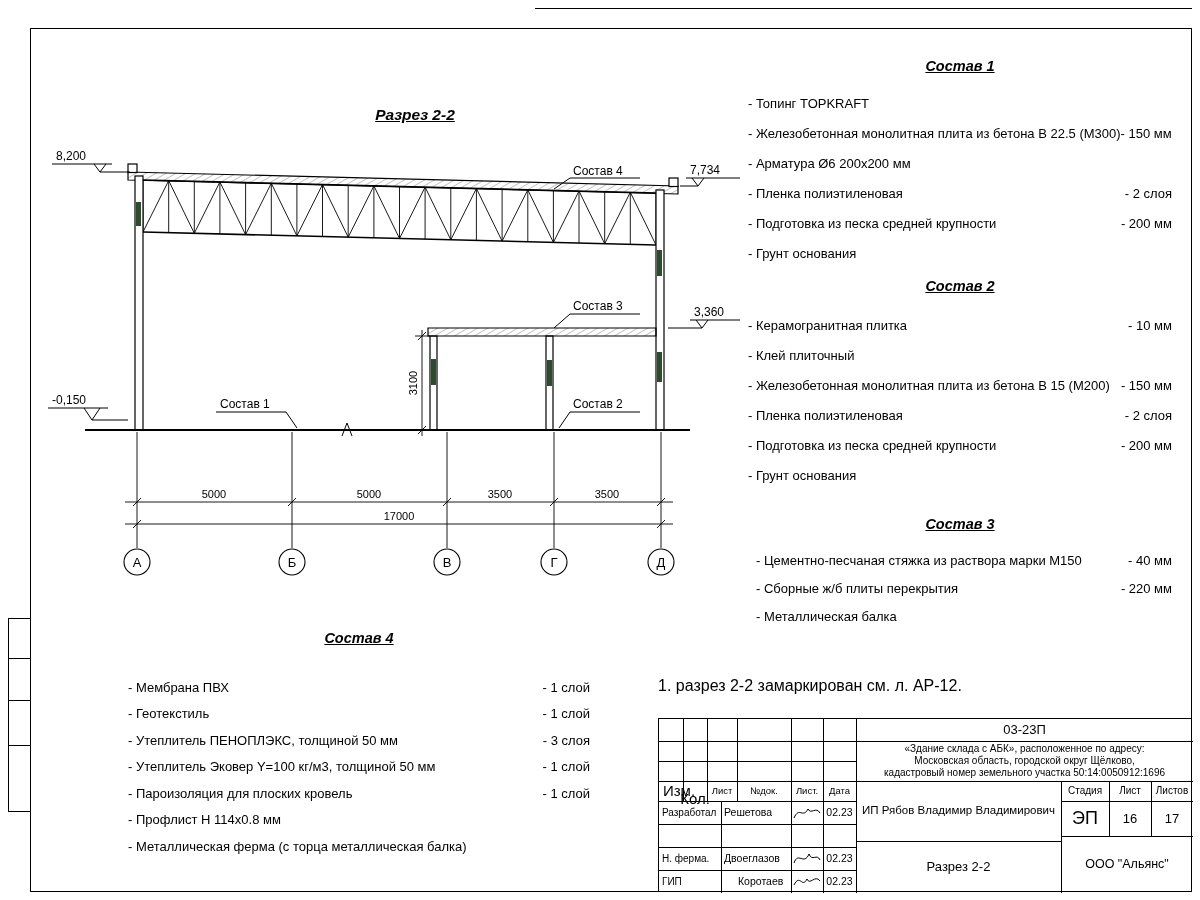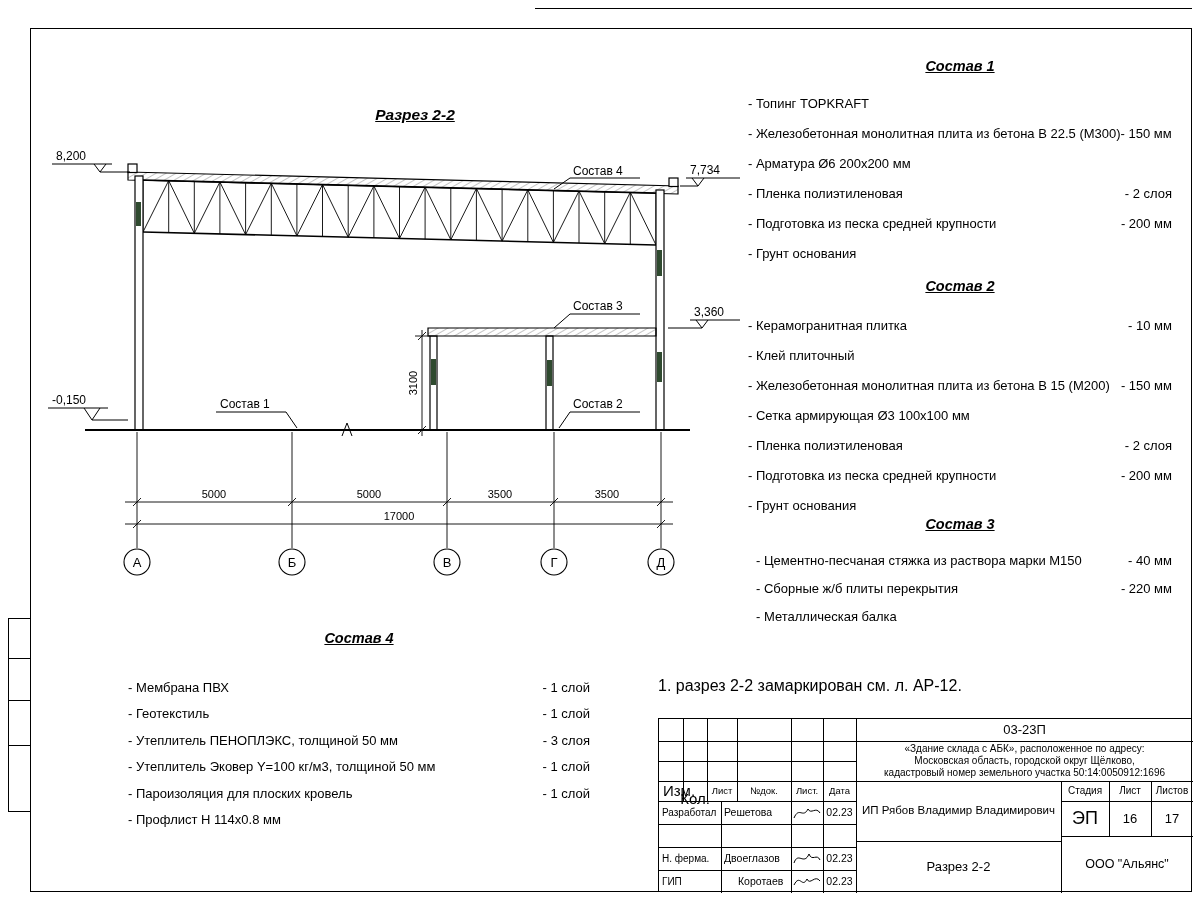--- a/index.html
+++ b/index.html
@@ -216,10 +216,6 @@
         <span>- 150 мм</span>
       </div>
     <div class="crow h30">
-        <span>- Сетка армирующая Ø3 100х100 мм</span>
-        <span></span>
-      </div>
-    <div class="crow h30">
         <span>- Пленка полиэтиленовая</span>
         <span>-  2 слоя</span>
       </div>

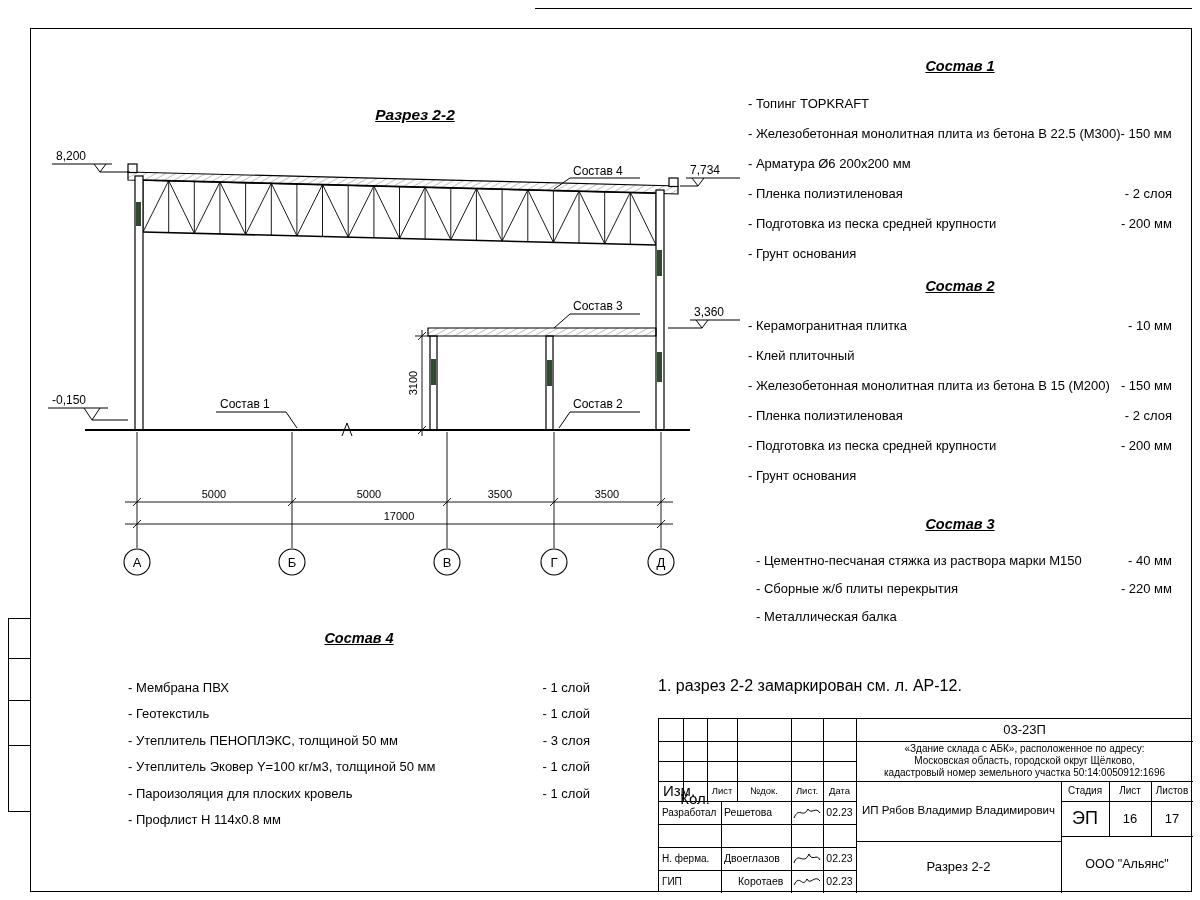--- a/index.html
+++ b/index.html
@@ -273,6 +273,10 @@
         <span>- Профлист Н 114х0.8 мм</span>
         <span></span>
       </div>
+    <div class="crow h26">
+        <span>- Металлическая ферма (с торца металлическая балка)</span>
+        <span></span>
+      </div>
   </div>
 
   <div class="note">1. разрез 2-2 замаркирован см. л. АР-12.</div>

